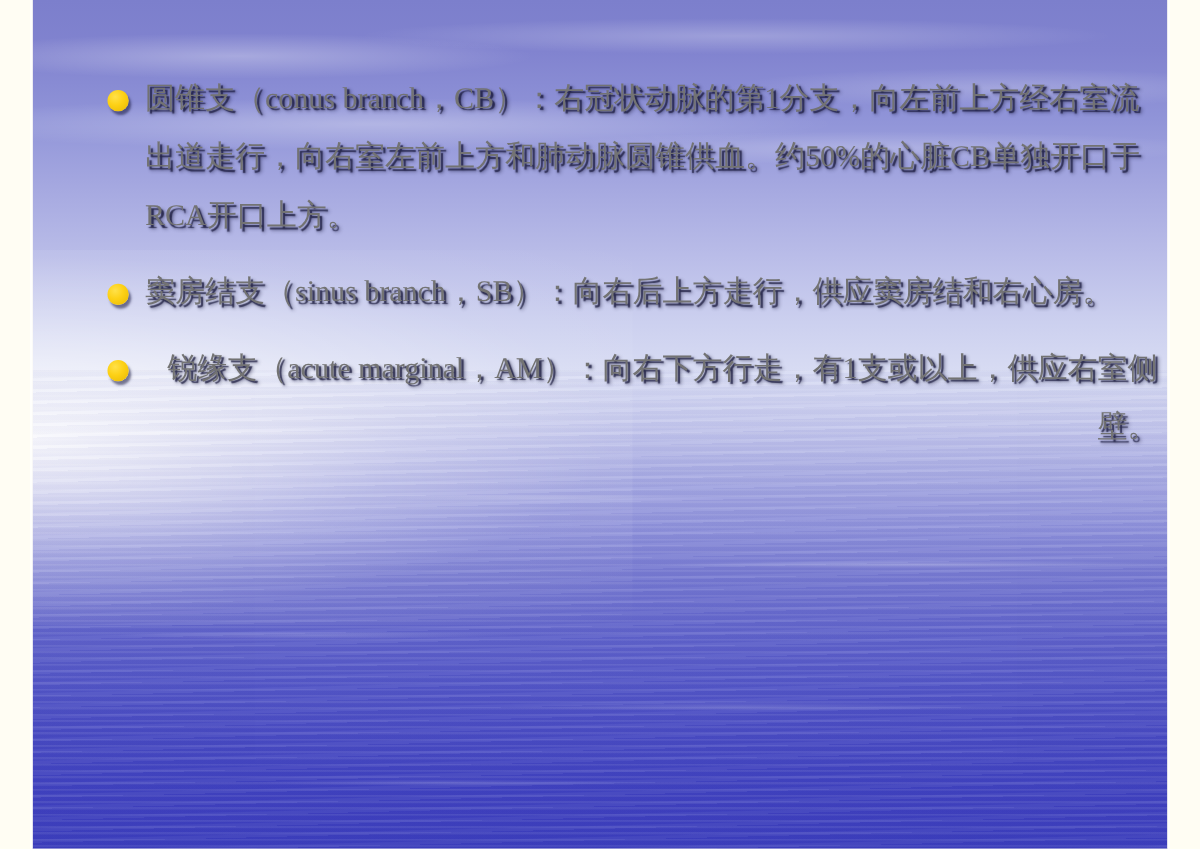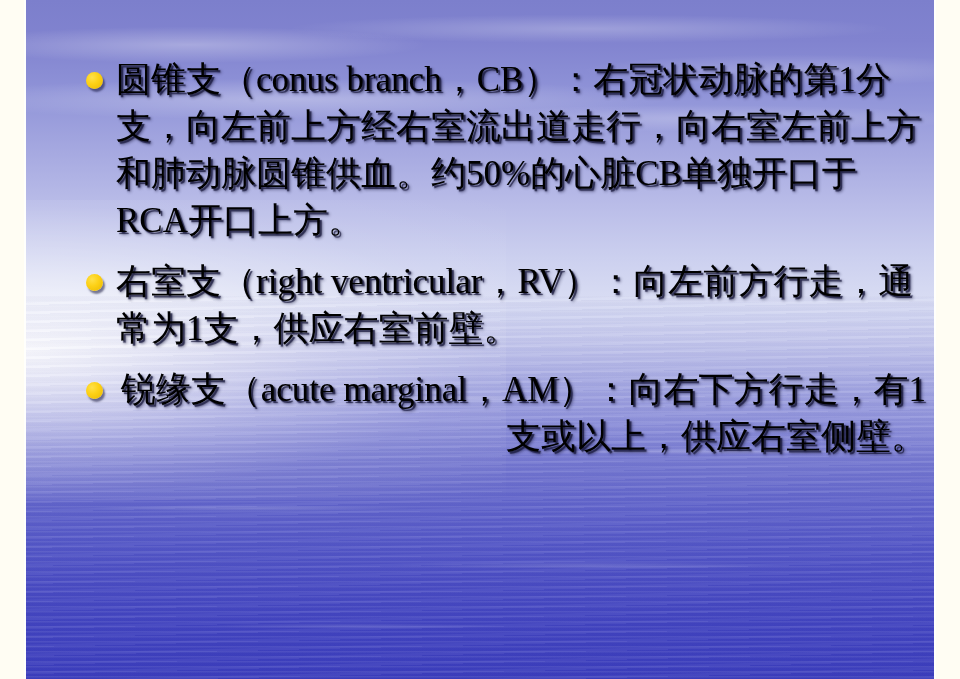--- a/index.html
+++ b/index.html
@@ -156,8 +156,8 @@
   }
 
   .bullet-text {
-    color: #000000;
-    font-size: 35px;
+    color: #737373;
+    font-size: 24px;
     line-height: 47px;
     letter-spacing: 0px;
     text-shadow:

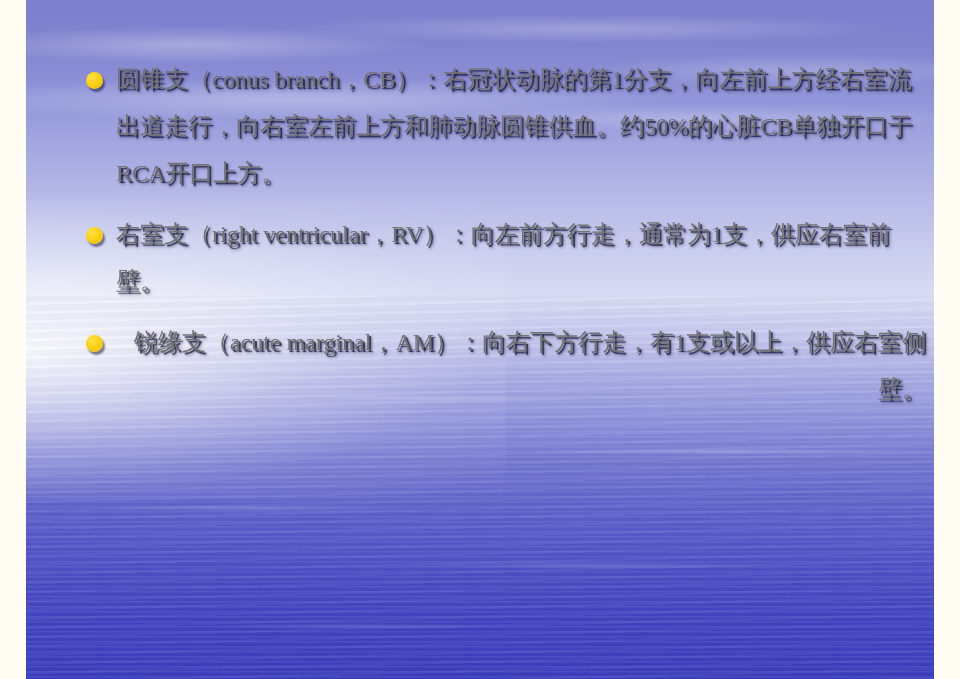--- a/index.html
+++ b/index.html
@@ -194,6 +194,10 @@
       <div class="bullet-text">圆锥支（conus branch，CB）：右冠状动脉的第1分支，向左前上方经右室流出道走行，向右室左前上方和肺动脉圆锥供血。约50%的心脏CB单独开口于RCA开口上方。</div>
     </div>
 
+    <div class="bullet-item">
+      <span class="bullet-dot"></span>
+      <div class="bullet-text">窦房结支（sinus branch，SB）：向右后上方走行，供应窦房结和右心房。</div>
+    </div>
 
     <div class="bullet-item">
       <span class="bullet-dot"></span>

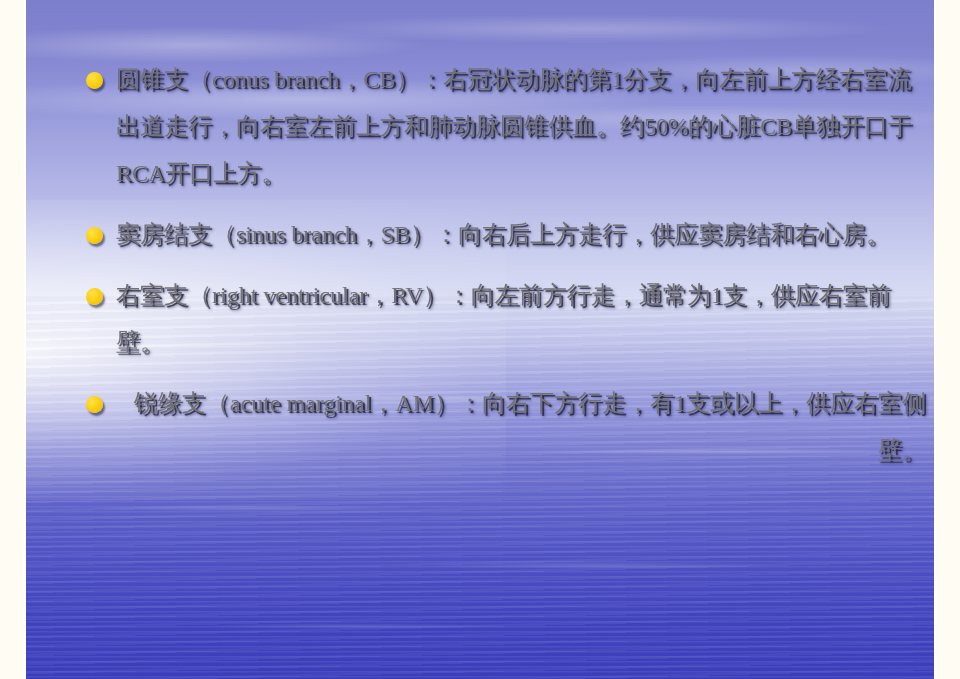--- a/index.html
+++ b/index.html
@@ -199,10 +199,6 @@
       <div class="bullet-text">窦房结支（sinus branch，SB）：向右后上方走行，供应窦房结和右心房。</div>
     </div>
 
-    <div class="bullet-item">
-      <span class="bullet-dot"></span>
-      <div class="bullet-text">右室支（right ventricular，RV）：向左前方行走，通常为1支，供应右室前壁。</div>
-    </div>
 
     <div class="bullet-item">
       <span class="bullet-dot"></span>

